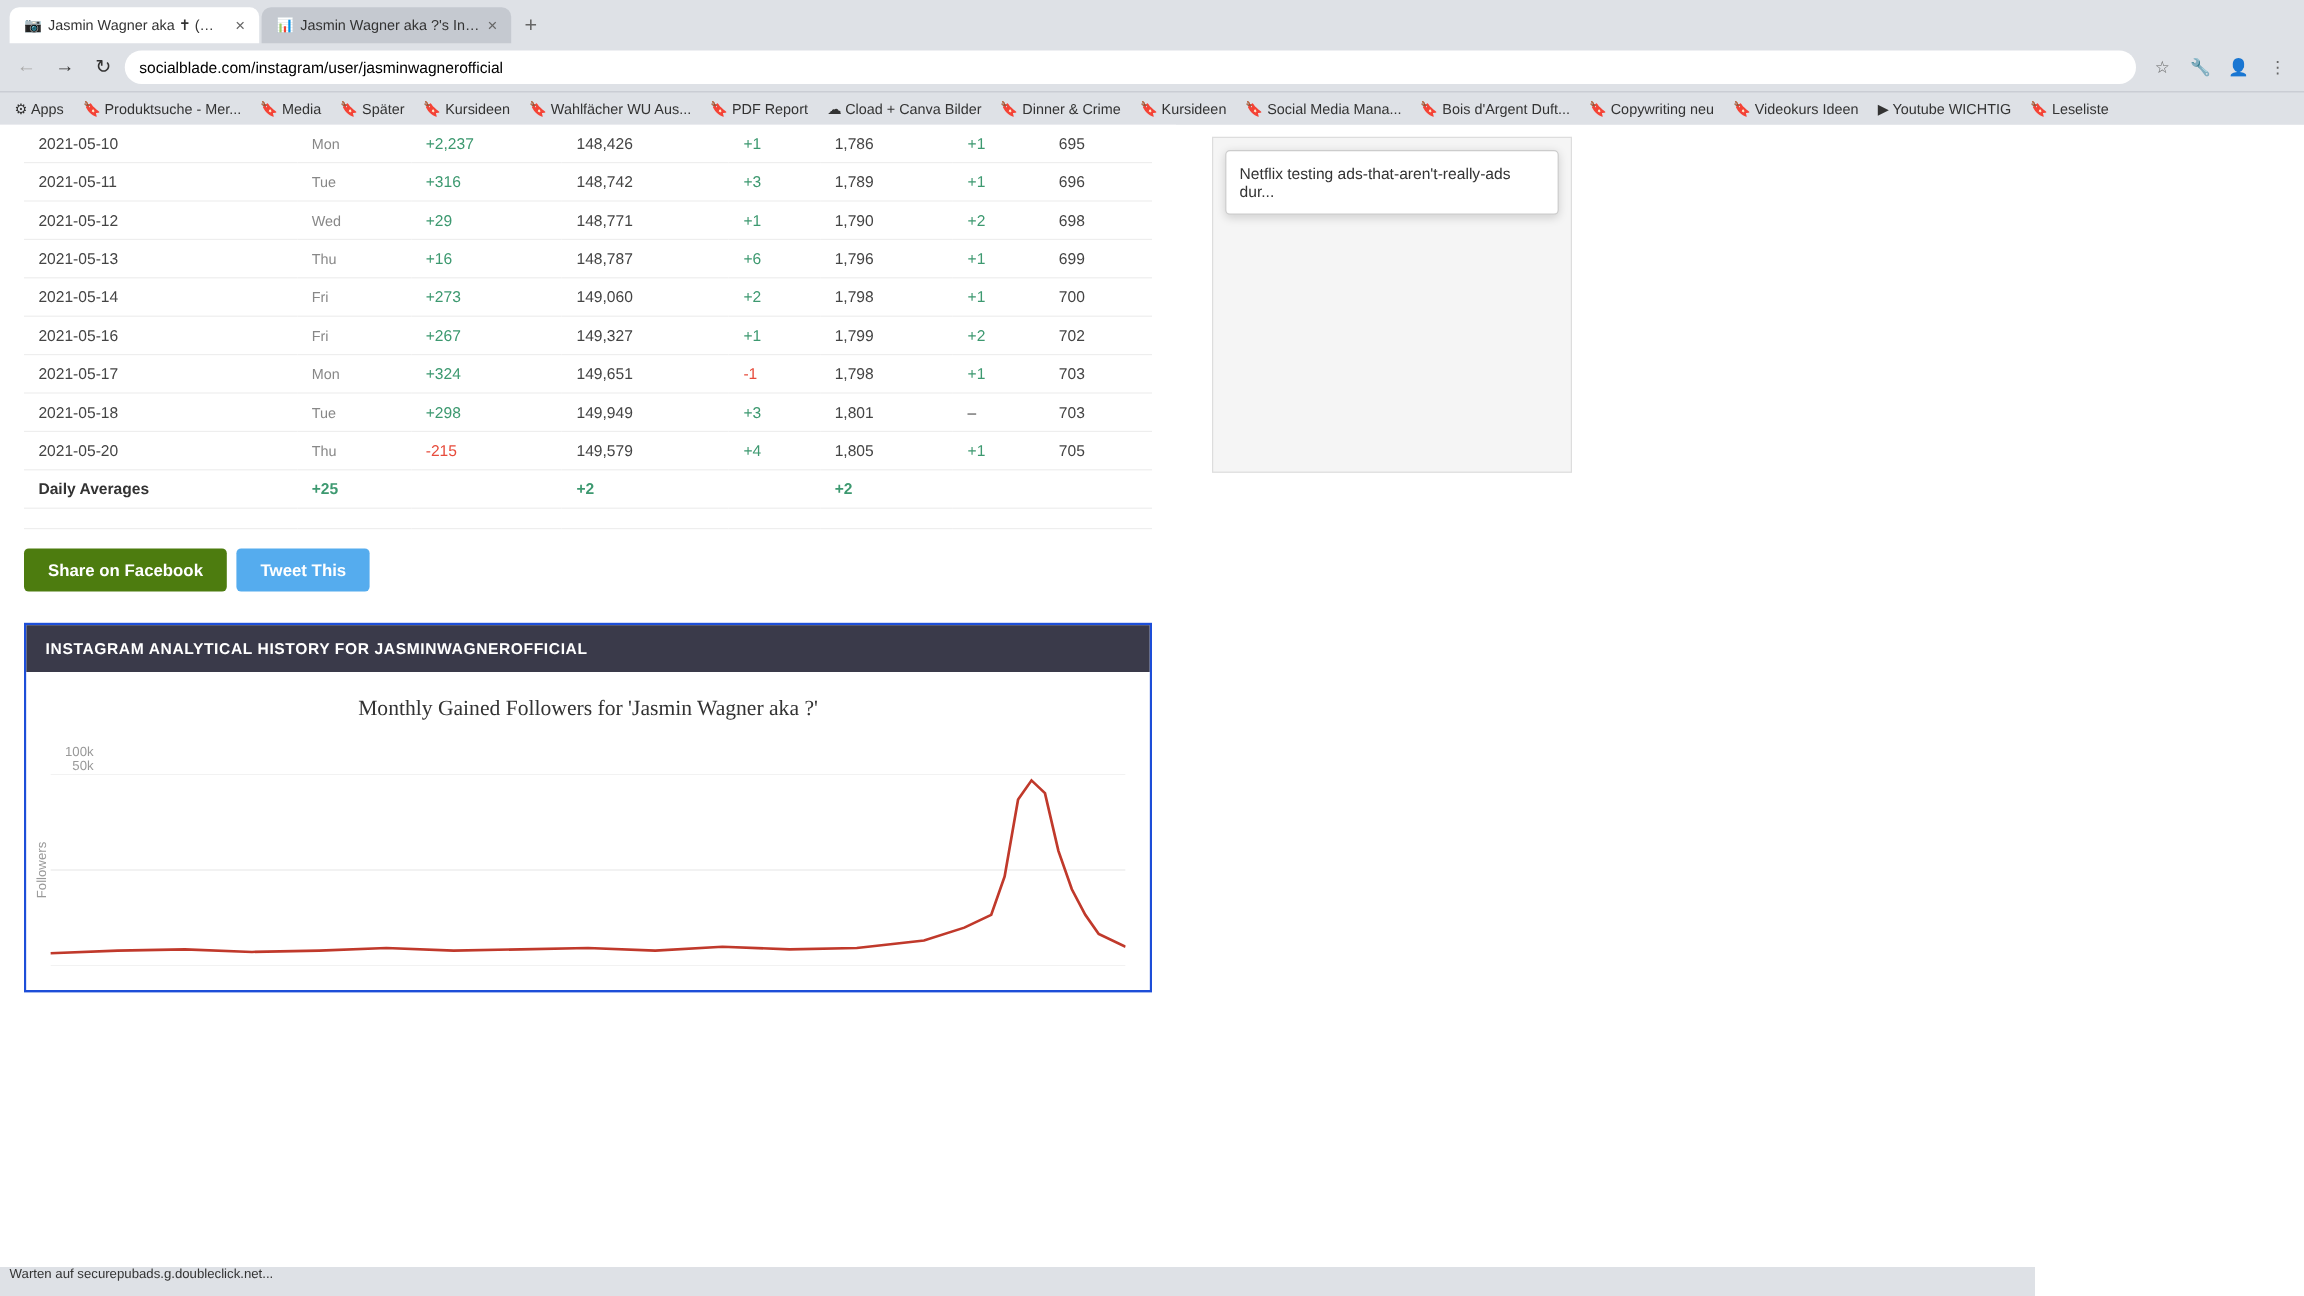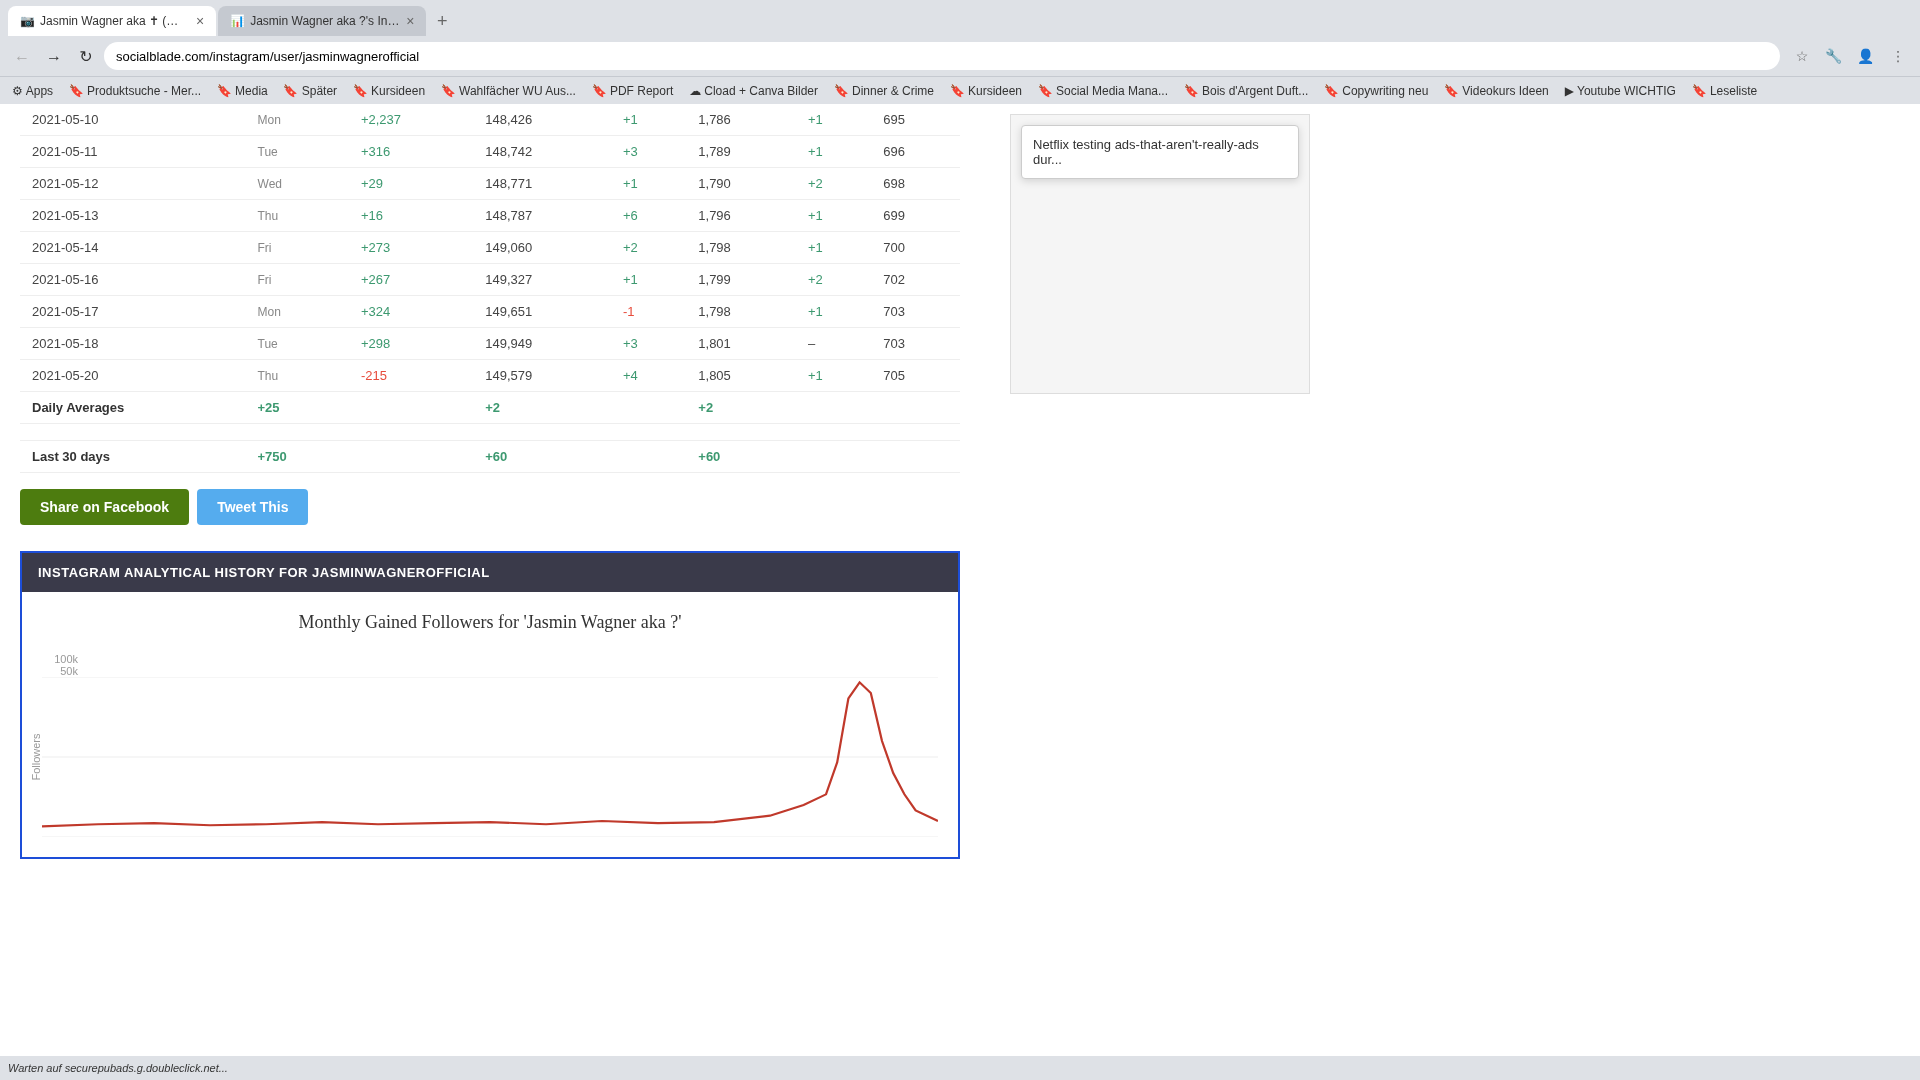--- a/index.html
+++ b/index.html
@@ -271,15 +271,6 @@
         <tr>
               <td colspan="7" style="height:8px;"></td>
             </tr>
-        <tr class="summary-row">
-          <td>Last 30 days</td>
-          <td class="positive">+750</td>
-          <td></td>
-          <td class="positive">+60</td>
-          <td></td>
-          <td class="positive">+60</td>
-          <td></td>
-        </tr>
       </tbody>
         </table>
     </div>

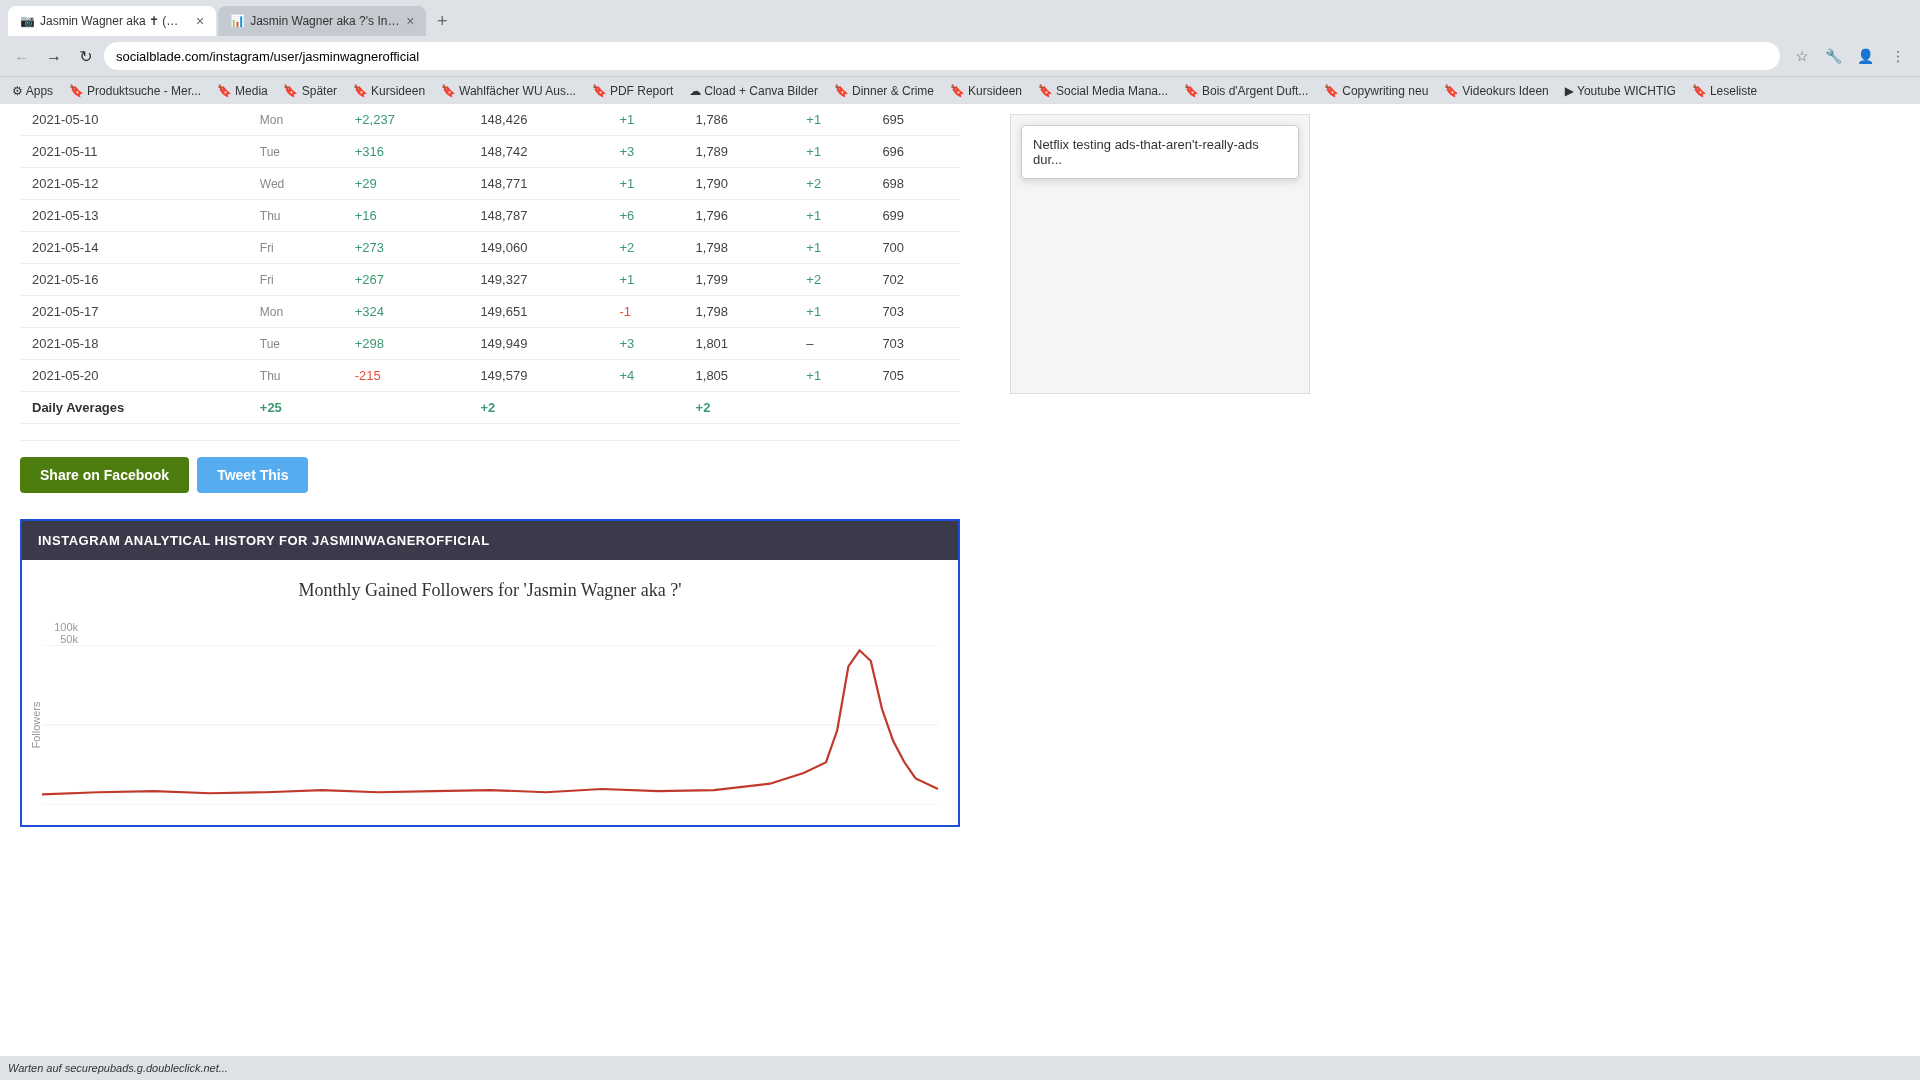--- a/index.html
+++ b/index.html
@@ -58,7 +58,7 @@
     .ad-title { font-size: 13px; color: #333; padding: 11px; background: #fff; border: 1px solid #ccc; border-radius: 4px; box-shadow: 0 2px 8px rgba(0,0,0,0.15); }
 
     
-    .status-bar { position: fixed; bottom: 0; left: 0; width: 1920px; height: 24px; background: #dee1e6; display: flex; align-items: center; padding: 0 8px; font-size: 11px; color: #333; gap: 8px; font-style: italic; }
+    .status-bar { position: fixed; bottom: 0; left: 0; width: 1695px; height: 24px; background: #dee1e6; display: flex; padding: 0 8px; font-size: 11px; color: #333; gap: 8px; }
 
     .table-wrapper { padding: 0 20px; }
   </style>

